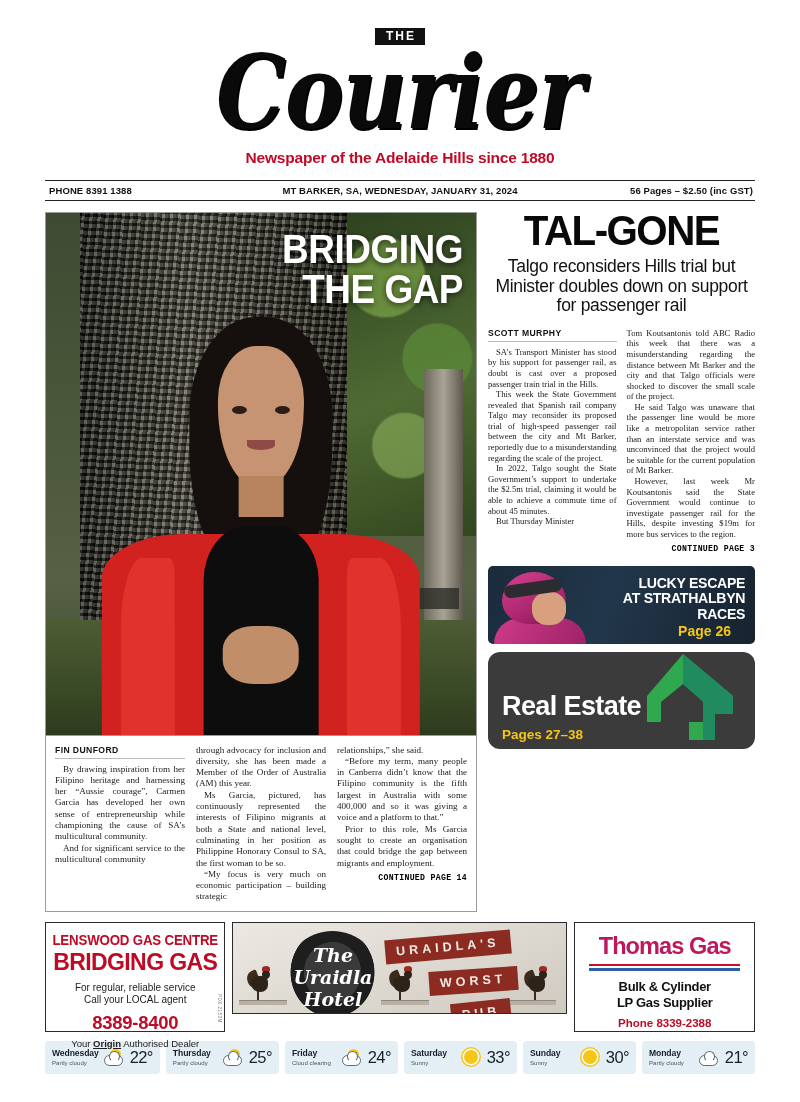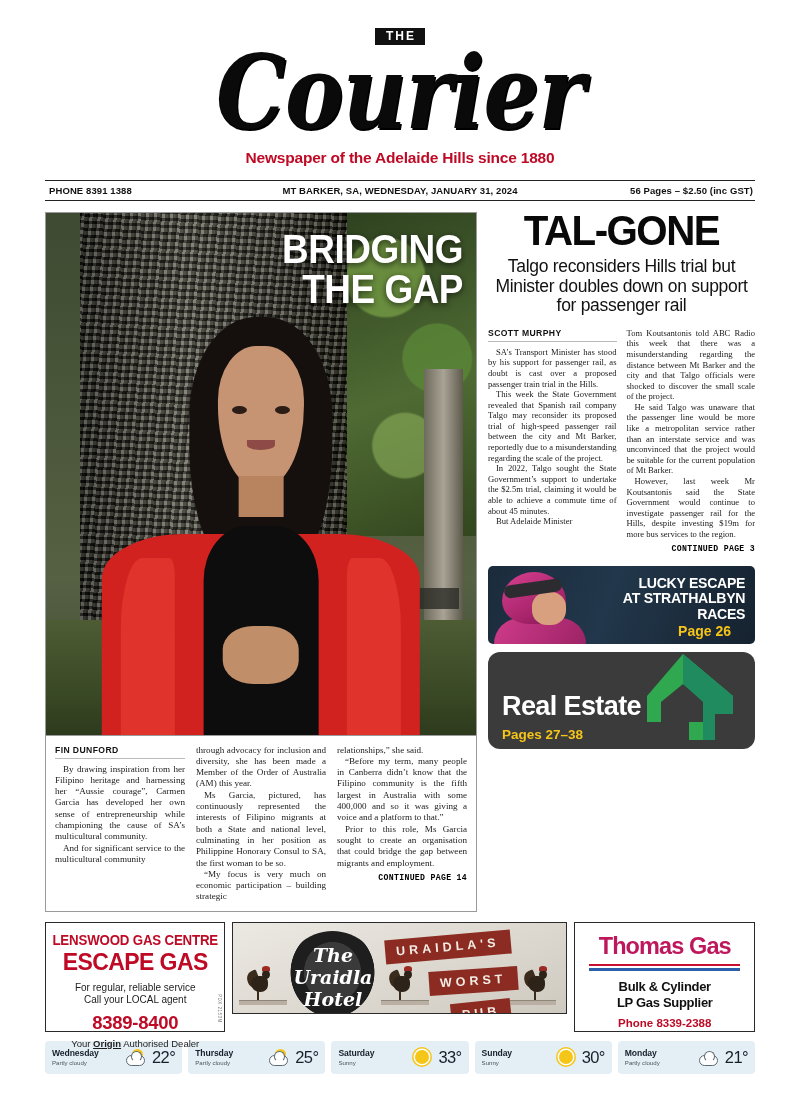--- a/index.html
+++ b/index.html
@@ -329,7 +329,7 @@
             <p>SA’s Transport Minister has stood by his support for passenger rail, as doubt is cast over a proposed passenger train trial in the Hills.</p>
             <p>This week the State Government revealed that Spanish rail company Talgo may reconsider its proposed trial of high-speed passenger rail between the city and Mt Barker, reportedly due to a misunderstanding regarding the scale of the project.</p>
             <p>In 2022, Talgo sought the State Government’s support to undertake the $2.5m trial, claiming it would be able to achieve a commute time of about 45 minutes.</p>
-            <p>But Adelaide Minister</p>
+            <p>But Thursday Minister</p>
           </div>
         </div>
         <div class="lead-col">

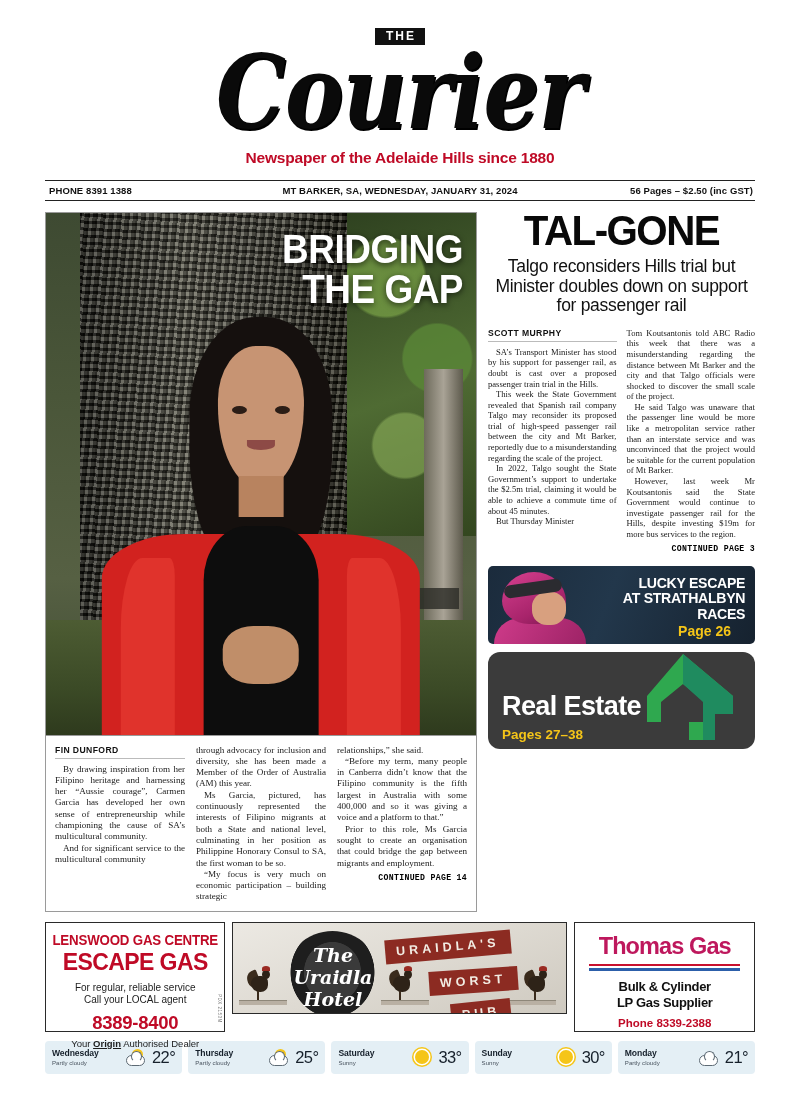--- a/index.html
+++ b/index.html
@@ -371,7 +371,7 @@
 
     <div class="ad ad-gas">
       <div class="l1">LENSWOOD GAS CENTRE</div>
-      <div class="l2">ESCAPE GAS</div>
+      <div class="l2">BRIDGING GAS</div>
       <div class="l3">
         <div>For regular, reliable service</div>
         <div>Call your LOCAL agent</div>

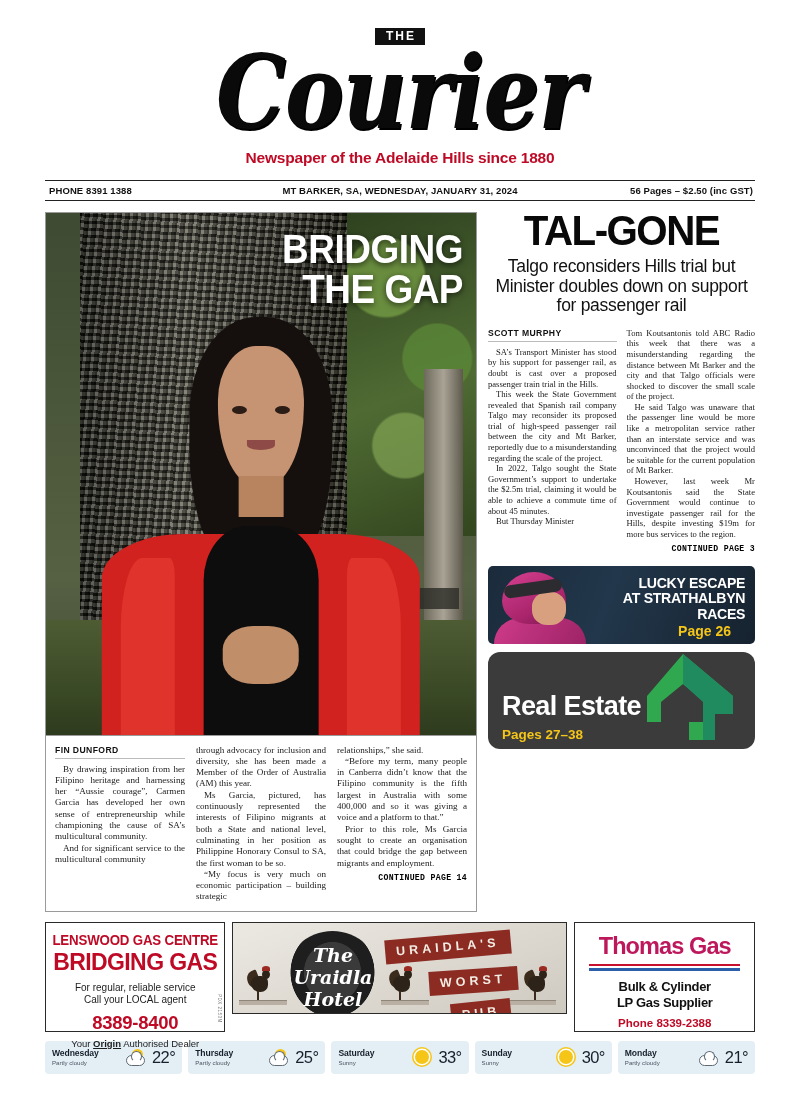--- a/index.html
+++ b/index.html
@@ -455,6 +455,17 @@
       <div class="wtemp">25°</div>
     </div>
 
+    <div class="wcard">
+      <div class="wnames">
+        <div class="wday">Friday</div>
+        <div class="wdesc">Cloud clearing</div>
+      </div>
+      <div class="wicon">
+          <div class="sun-c"></div>
+          <div class="cloud-c"></div>
+        </div>
+      <div class="wtemp">24°</div>
+    </div>
 
     <div class="wcard">
       <div class="wnames">

